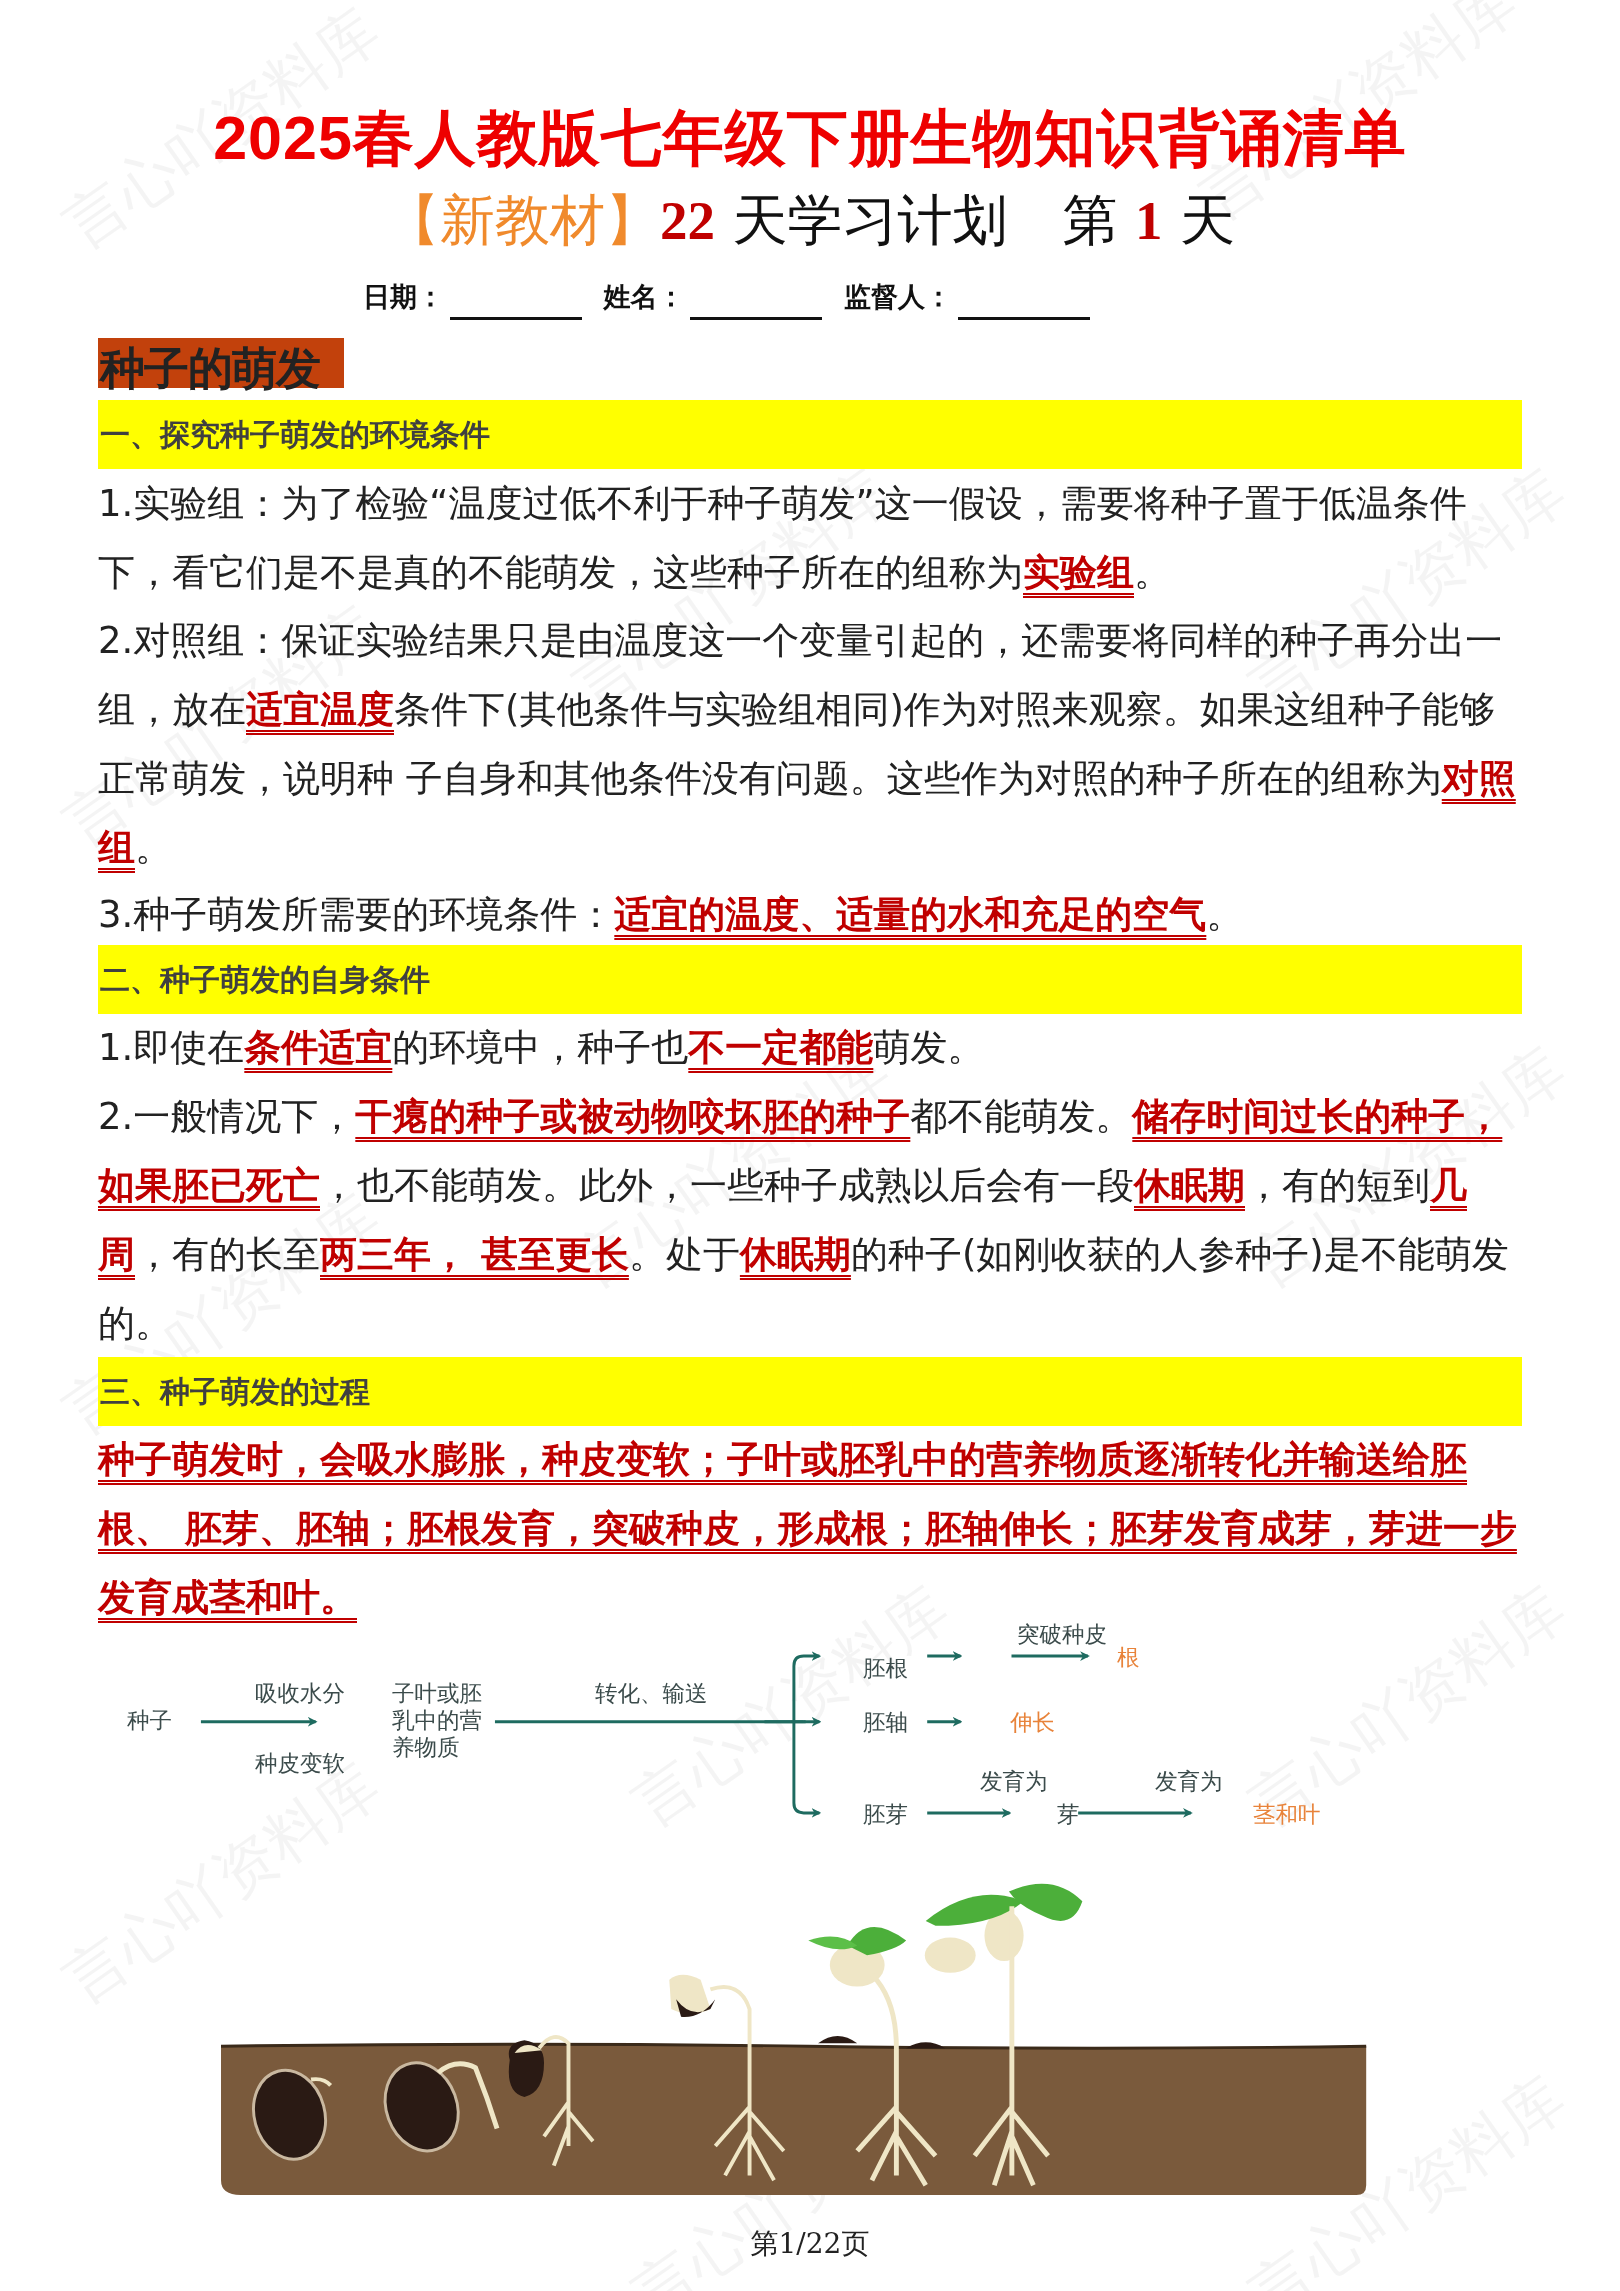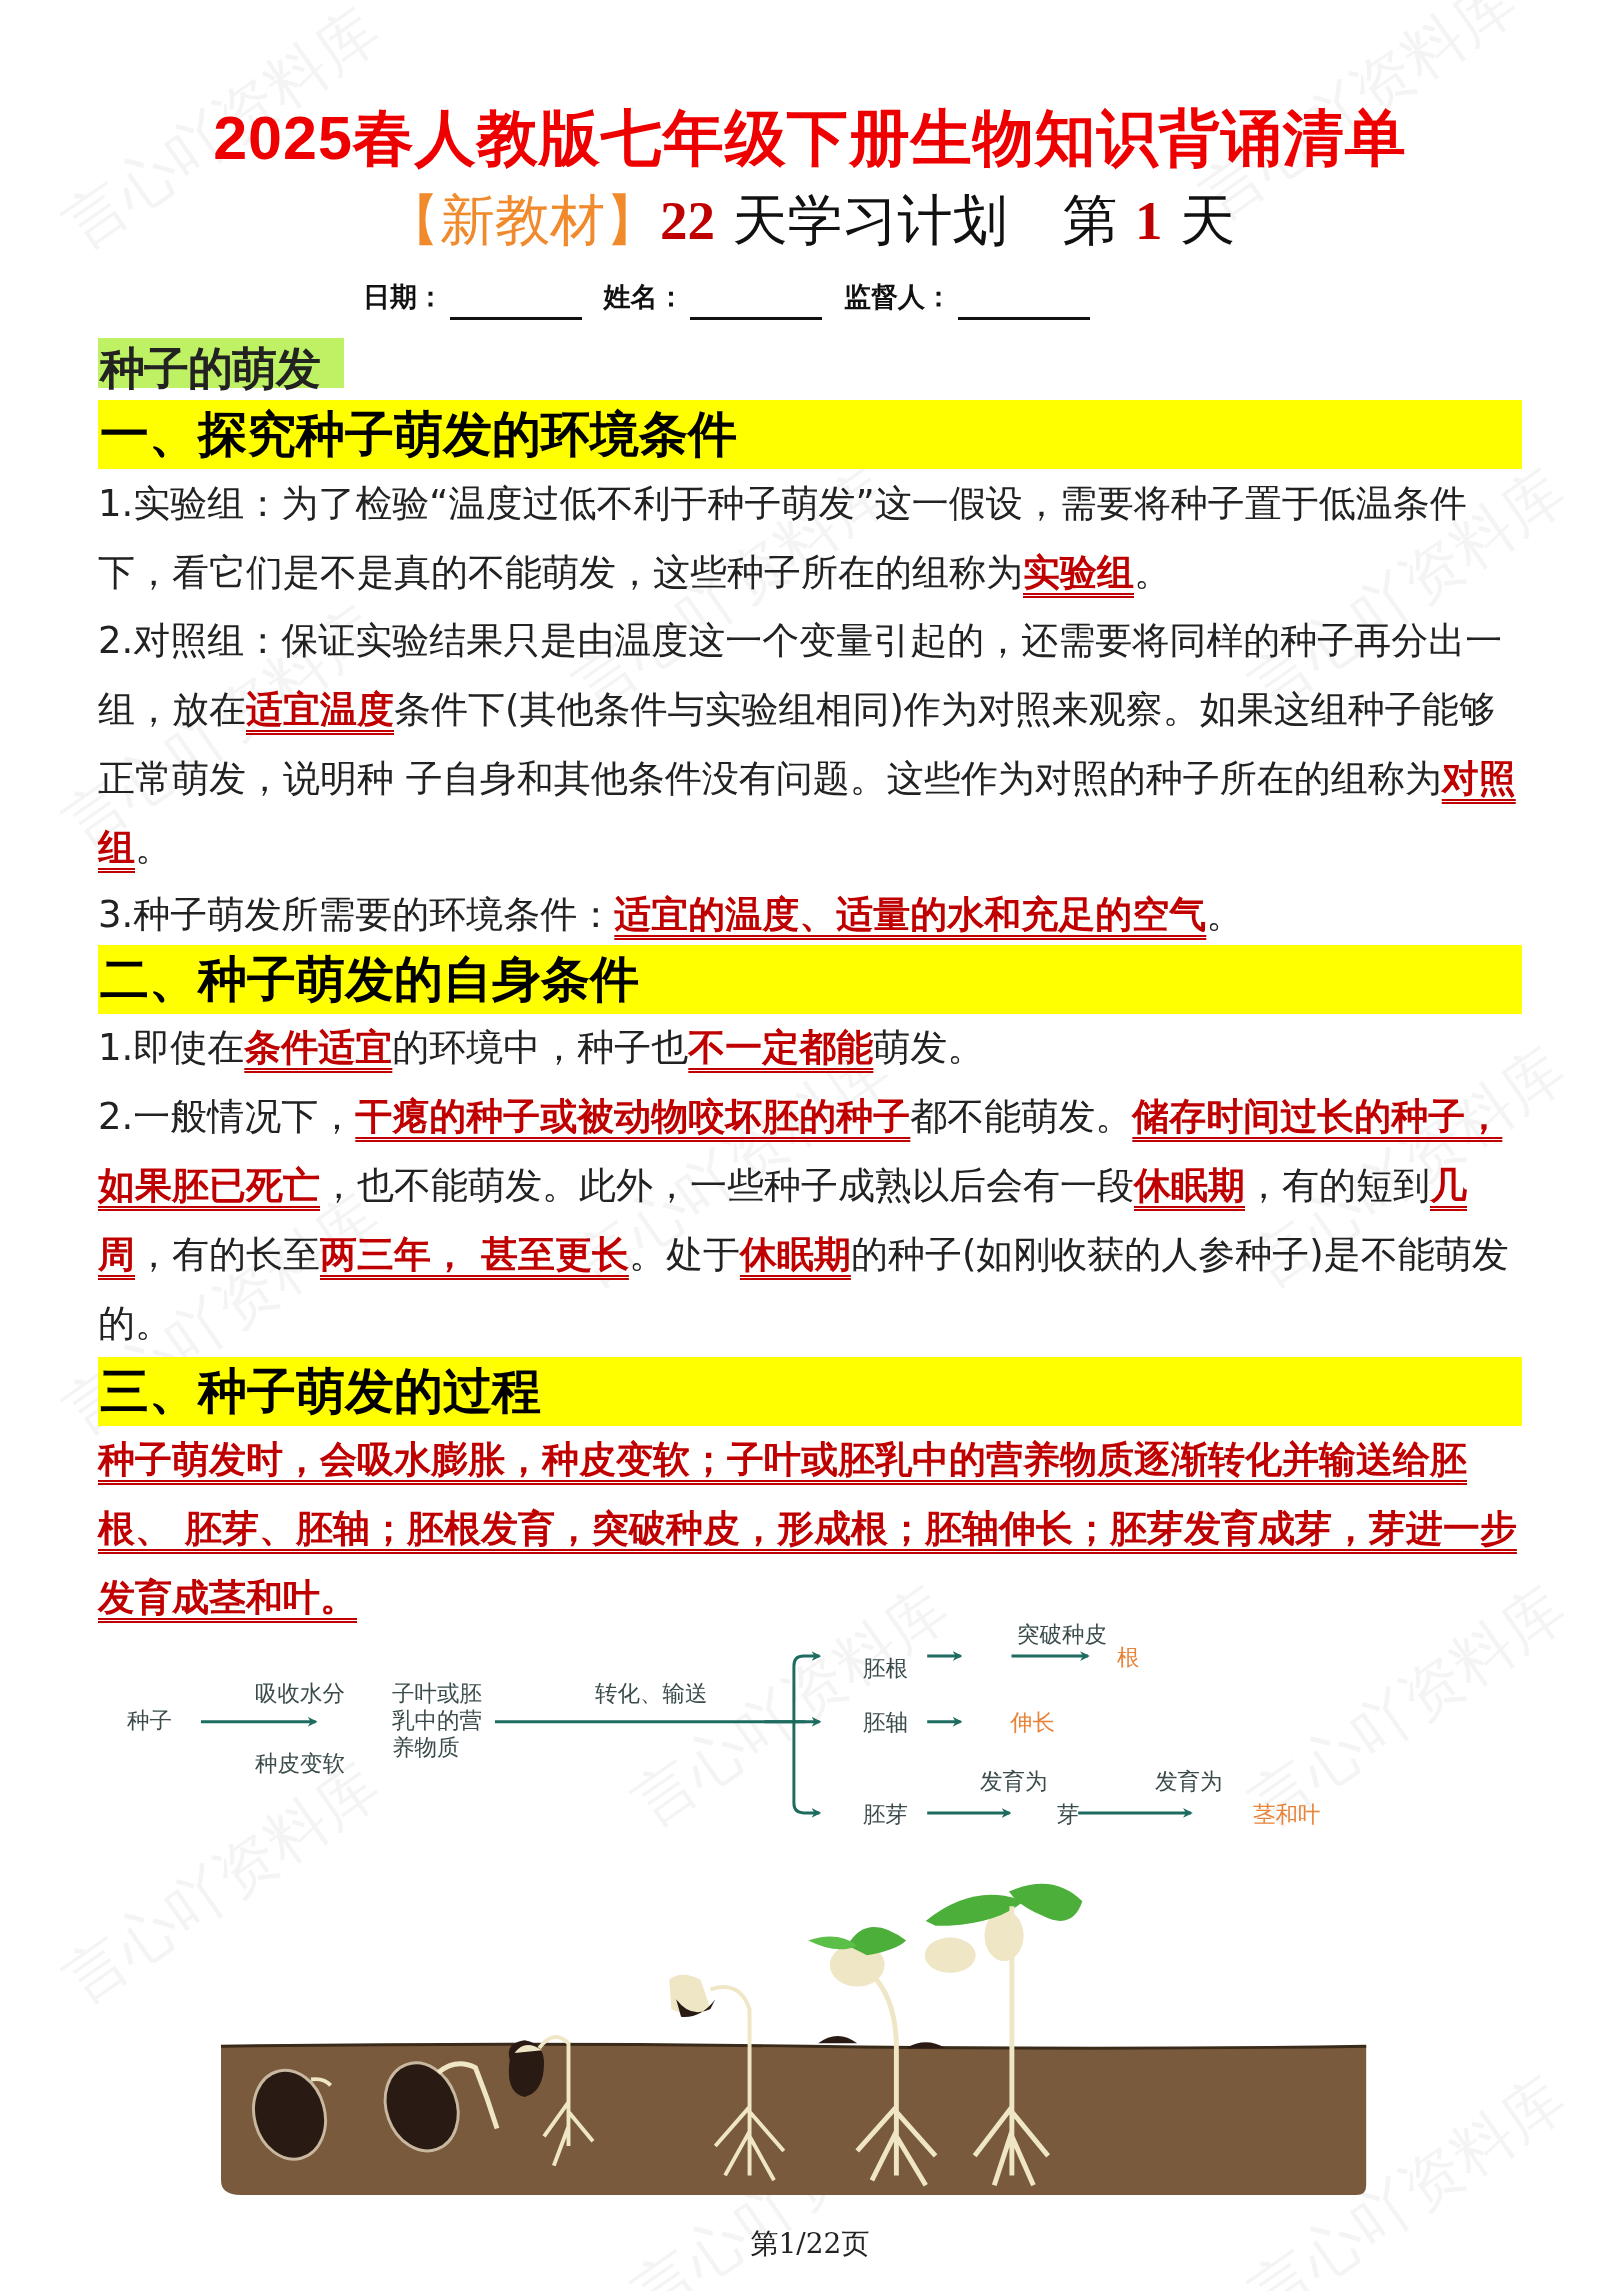--- a/index.html
+++ b/index.html
@@ -21,7 +21,7 @@
     .info-row .lbl { margin-right: 5.9px; }
     .info-row .blank { display: inline-block; width: 132px; border-bottom: 3.9px solid #111; height: 41px; margin-right: 21.6px; }
 
-    .green-head { position: absolute; top: 338px; left: 98px; width: 246px; height: 50px; background: #bef264; font-size: 45px; font-weight: bold; color: #222; line-height: 62px; padding-left: 2px; letter-spacing: -1px; }
+    .green-head { position: absolute; top: 338px; left: 98px; width: 246px; height: 50px; background: #c2410c; font-size: 45px; font-weight: bold; color: #222; line-height: 62px; padding-left: 2px; letter-spacing: -1px; }
     .yellow-bar { position: absolute; left: 98px; width: 1424px; height: 69px; background: #ffff00; font-size: 49px; font-weight: bold; color: #000000; line-height: 69px; padding-left: 2px; }
 
     .para { position: absolute; left: 98px; width: 1431px; font-size: 37px; line-height: 69px; color: #222; }

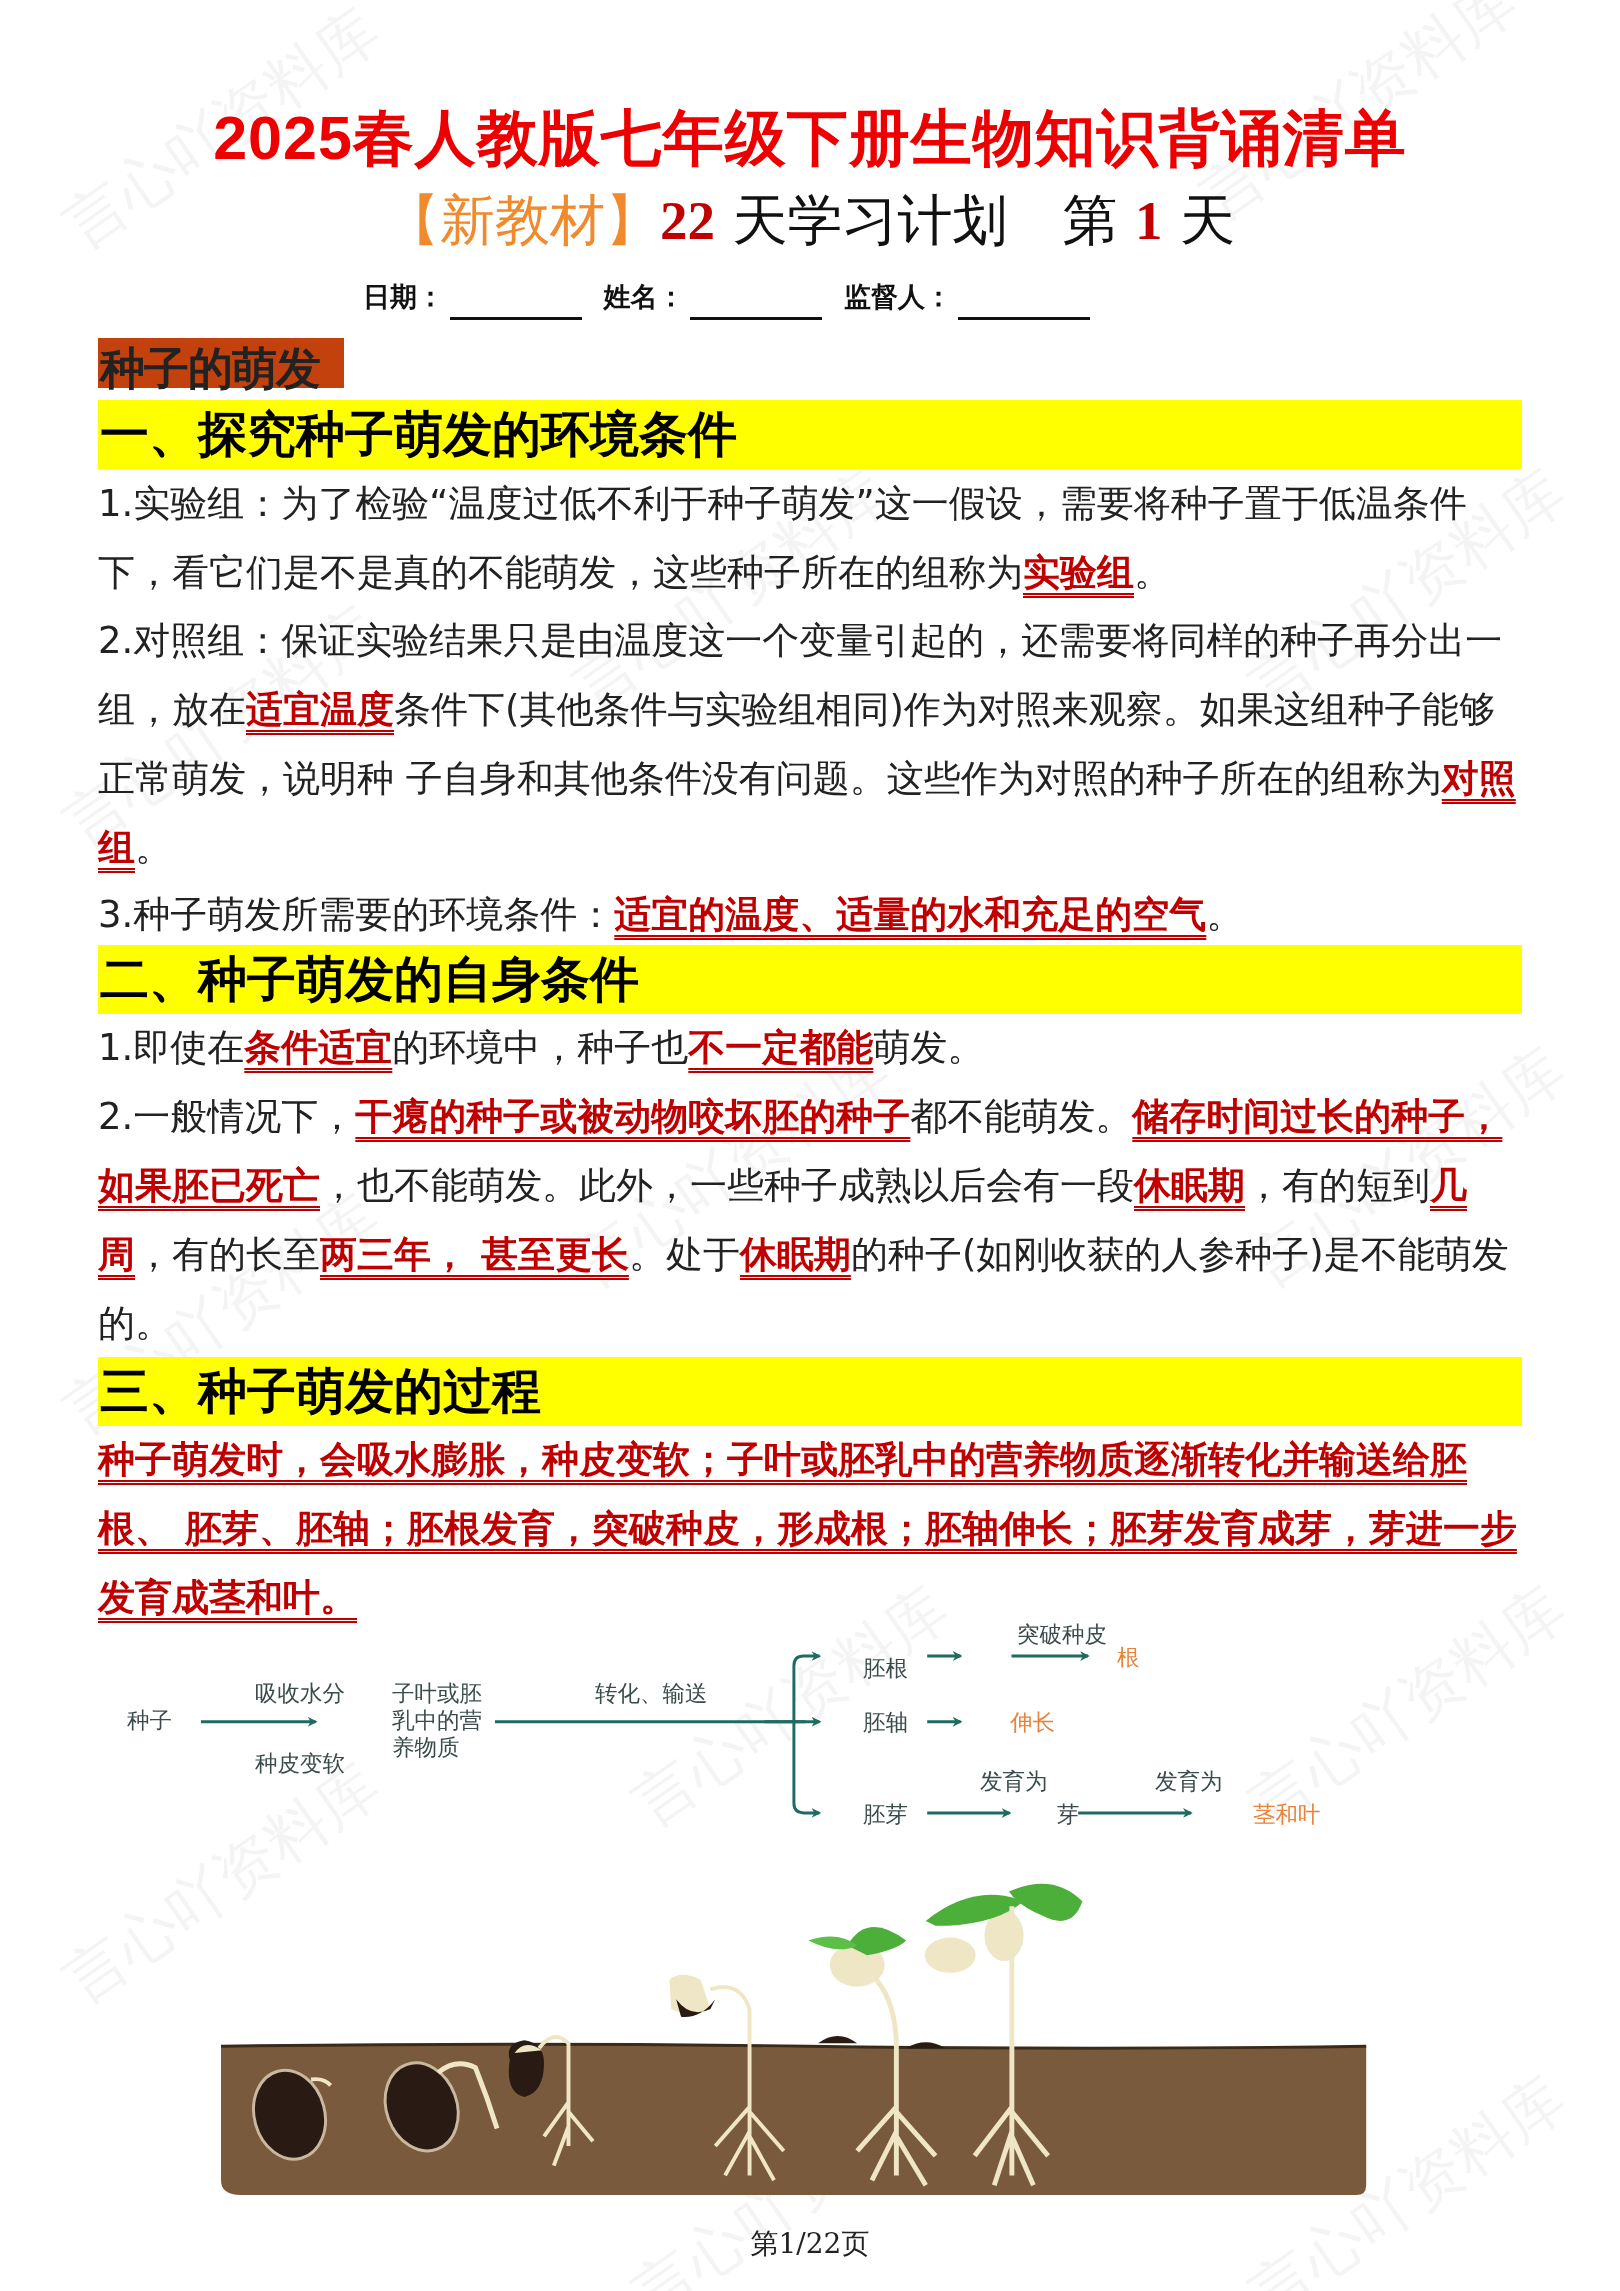--- a/index.html
+++ b/index.html
@@ -22,7 +22,7 @@
     .info-row .blank { display: inline-block; width: 132px; border-bottom: 3.9px solid #111; height: 41px; margin-right: 21.6px; }
 
     .green-head { position: absolute; top: 338px; left: 98px; width: 246px; height: 50px; background: #c2410c; font-size: 45px; font-weight: bold; color: #222; line-height: 62px; padding-left: 2px; letter-spacing: -1px; }
-    .yellow-bar { position: absolute; left: 98px; width: 1424px; height: 69px; background: #ffff00; font-size: 49px; font-weight: bold; color: #000000; line-height: 69px; padding-left: 2px; }
+    .yellow-bar { position: absolute; left: 98px; width: 1424px; height: 69px; background: #ffff00; font-size: 30px; font-weight: bold; color: #404040; line-height: 69px; padding-left: 2px; }
 
     .para { position: absolute; left: 98px; width: 1431px; font-size: 37px; line-height: 69px; color: #222; }
     .hl { color: #c00000; font-weight: bold; text-decoration: underline double #c00000; text-underline-offset: 7.8px; text-decoration-thickness: 2px; }

